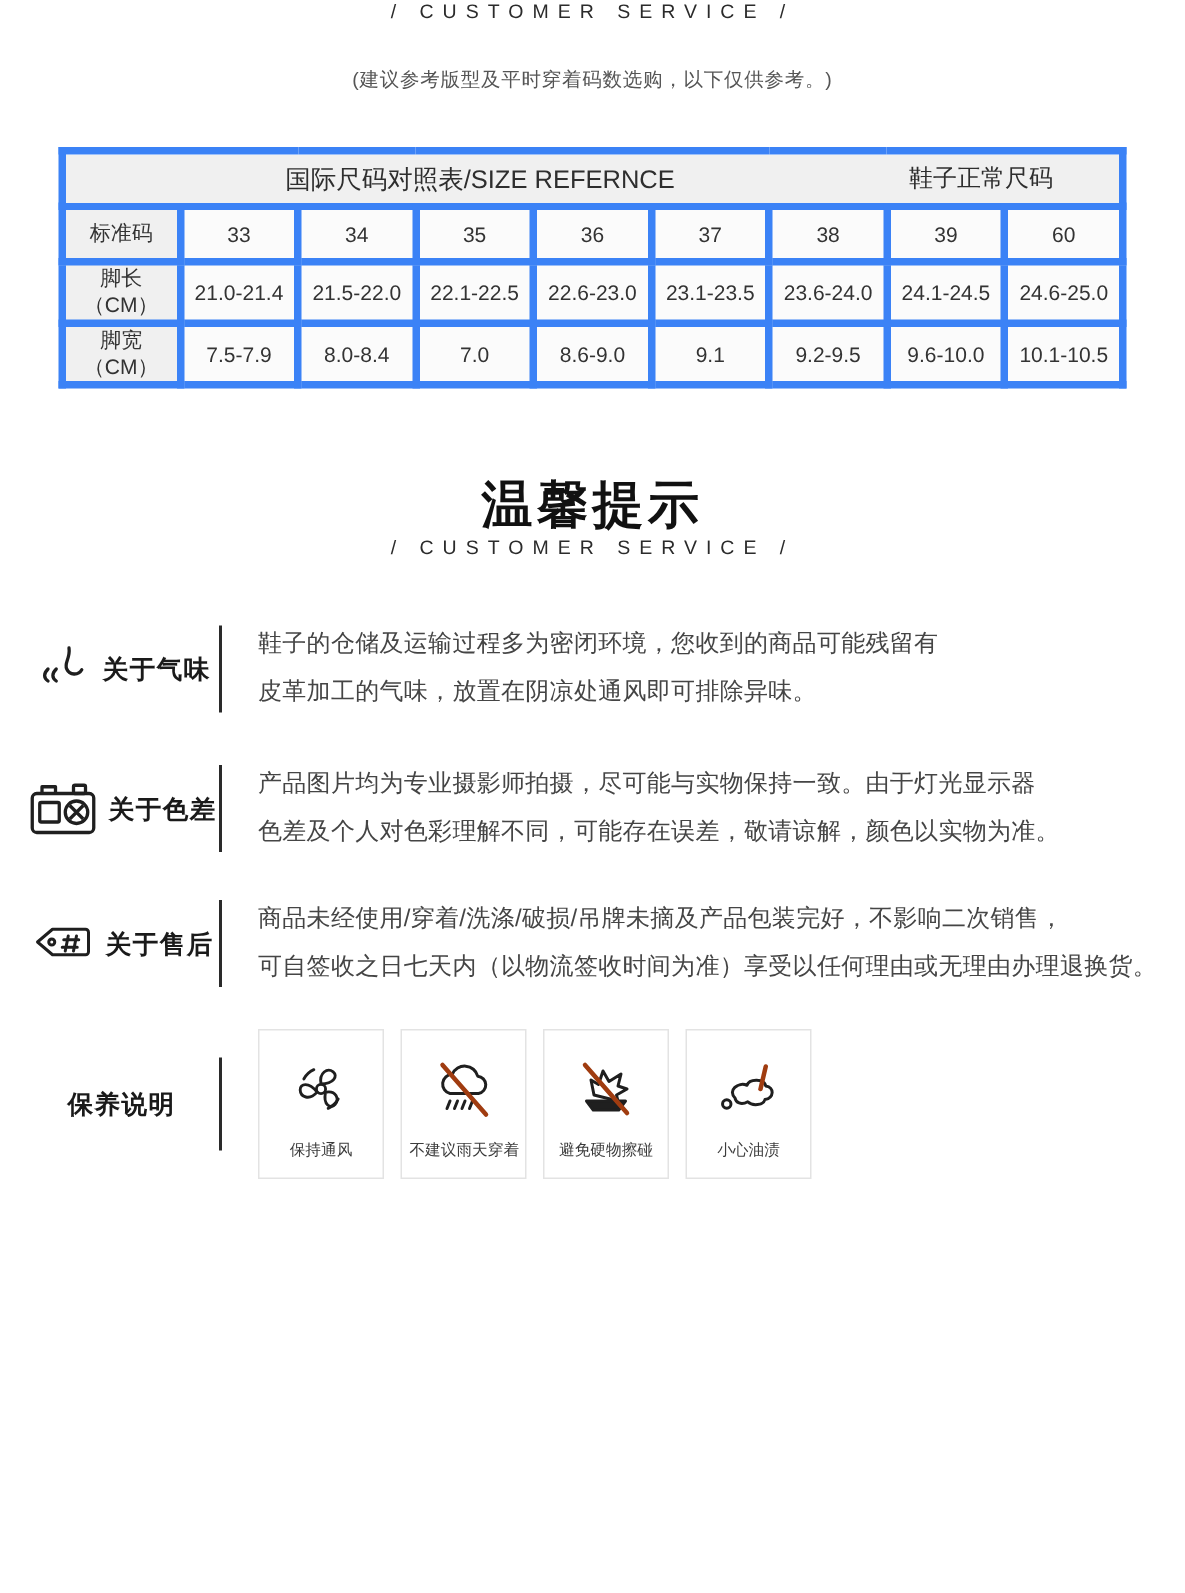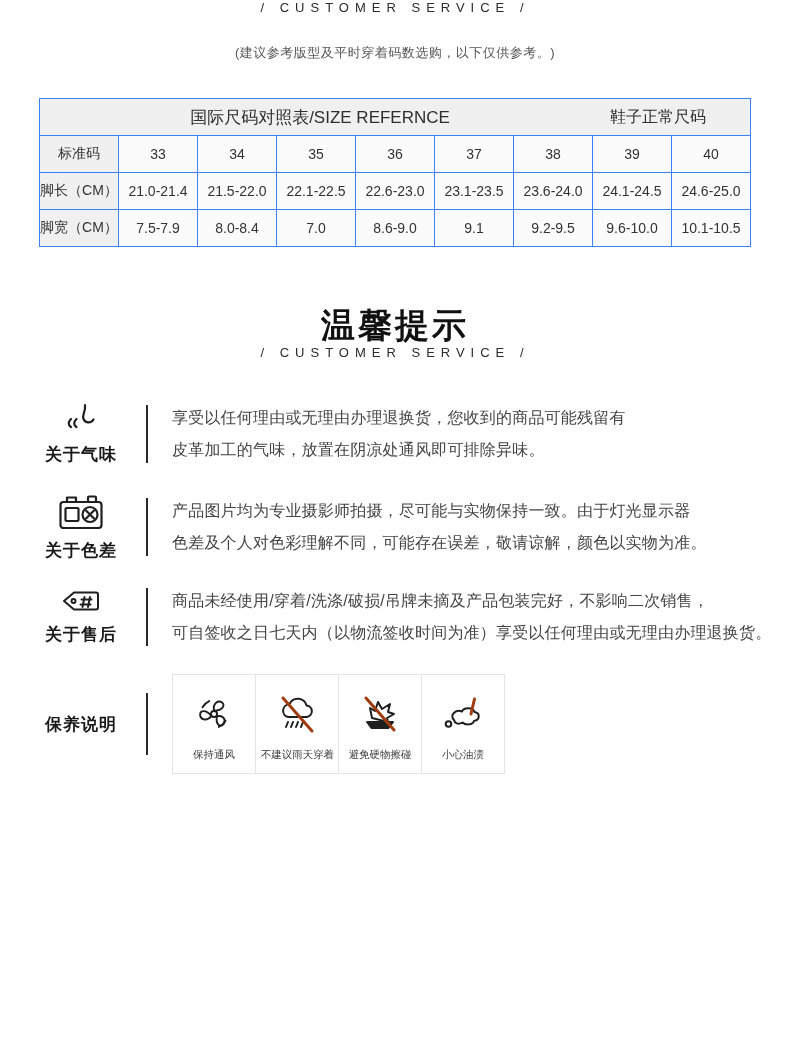--- a/index.html
+++ b/index.html
@@ -27,7 +27,7 @@
     border:1px solid #e9e9e9; table-layout:fixed;
   }
   table.size-table th, table.size-table td {
-    border:1px solid #3b82f6; height:37px; text-align:center;
+    border:5px solid #3b82f6; height:37px; text-align:center;
     font-weight:normal; font-size:14px; color:#333;
   }
   table.size-table th.table-head {

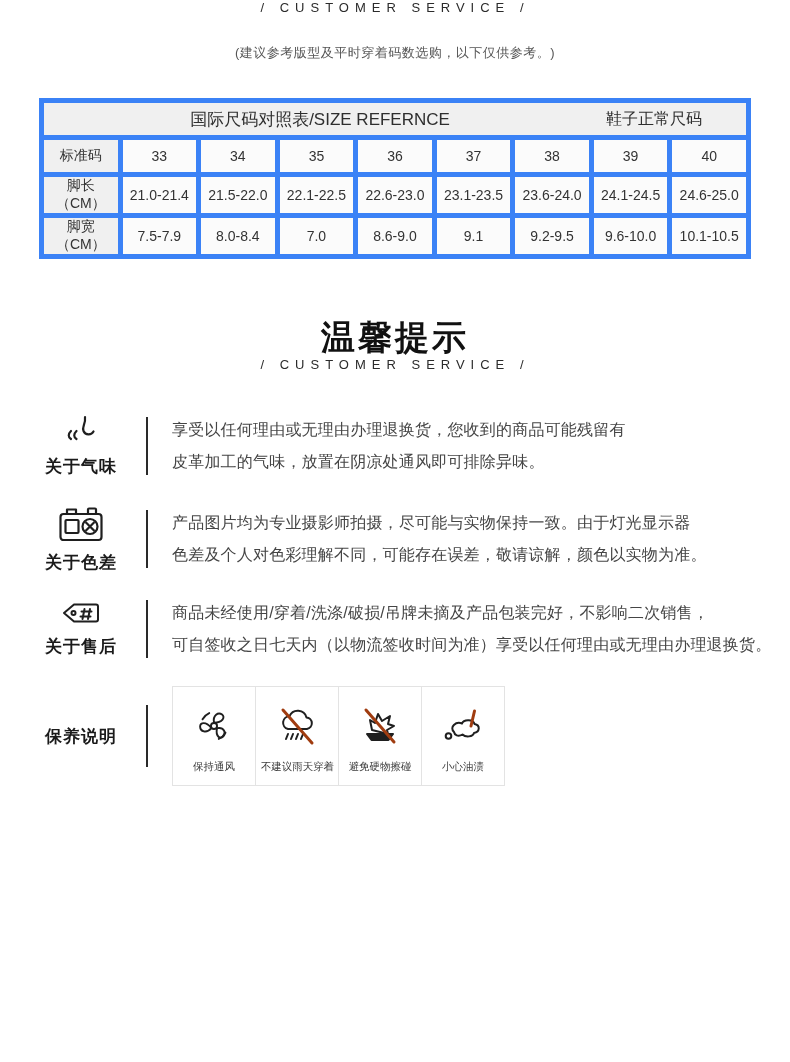--- a/index.html
+++ b/index.html
@@ -105,7 +105,7 @@
         <td class="cell">37</td>
         <td class="cell">38</td>
         <td class="cell">39</td>
-        <td class="cell">40</td>
+        <td class="cell">60</td>
       </tr>
       <tr>
         <td class="row-label">脚长（CM）</td>

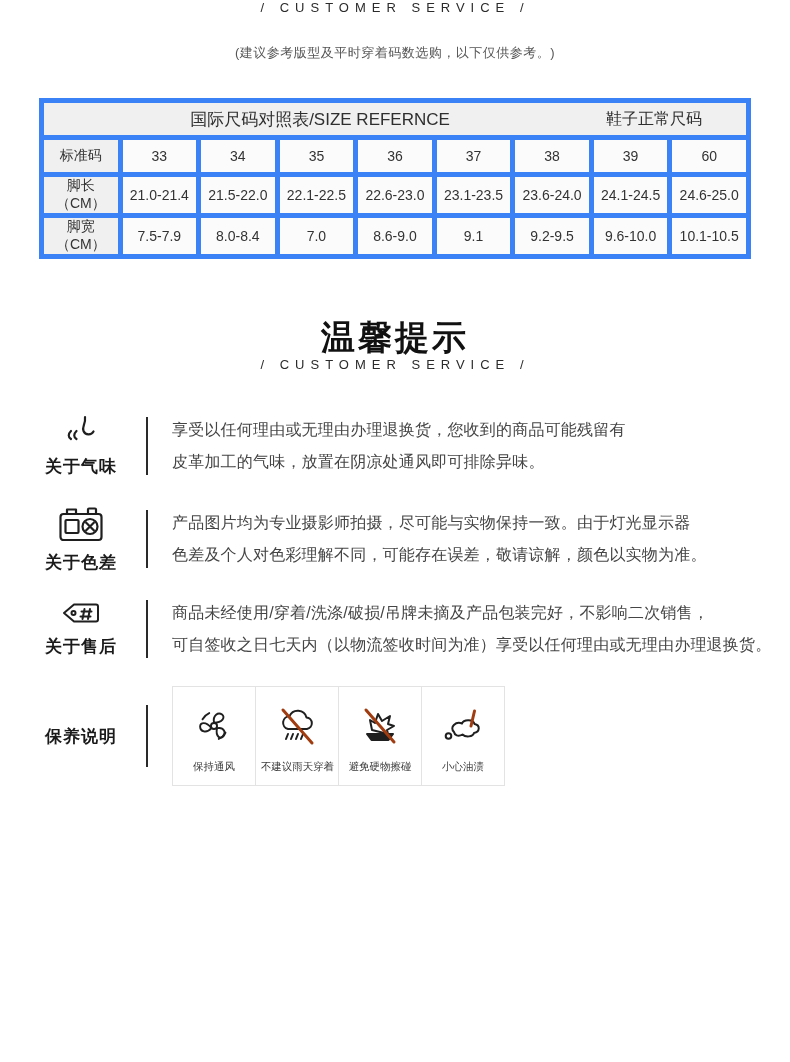--- a/index.html
+++ b/index.html
@@ -153,7 +153,7 @@
       </div>
       <div class="v-divider vd-58"></div>
       <div class="tip-text">
-        <span>享受以任何理由或无理由办理退换货，您收到的商品可能残留有</span><br>
+        <span>鞋子的仓储及运输过程多为密闭环境，您收到的商品可能残留有</span><br>
         <span>皮革加工的气味，放置在阴凉处通风即可排除异味。</span>
       </div>
     </div>

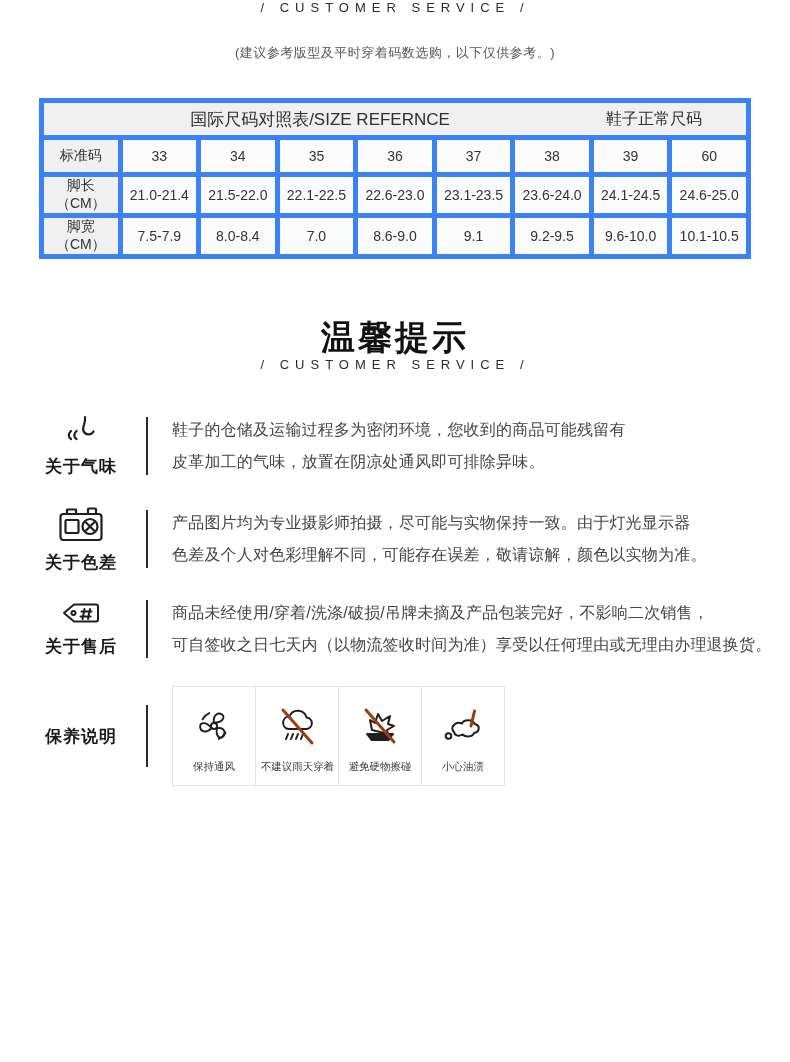--- a/index.html
+++ b/index.html
@@ -52,8 +52,8 @@
   .tip-item--3 { height:80px; margin-bottom:16px; }
   .tip-item--care { height:102px; }
   .tip-left {
-    width:146px; display:flex; flex-direction:column; align-items:center;
-    justify-content:flex-start; gap:7px; padding-left:16px; flex:0 0 146px;
+    width:146px; display:flex; align-items:center;
+    justify-content:center; gap:7px; padding-left:16px; flex:0 0 146px;
   }
   .tip-label { font-size:17px; font-weight:bold; color:#1a1a1a; letter-spacing:1px; }
   .v-divider { width:2px; background:#2a2a2a; flex:0 0 2px; }

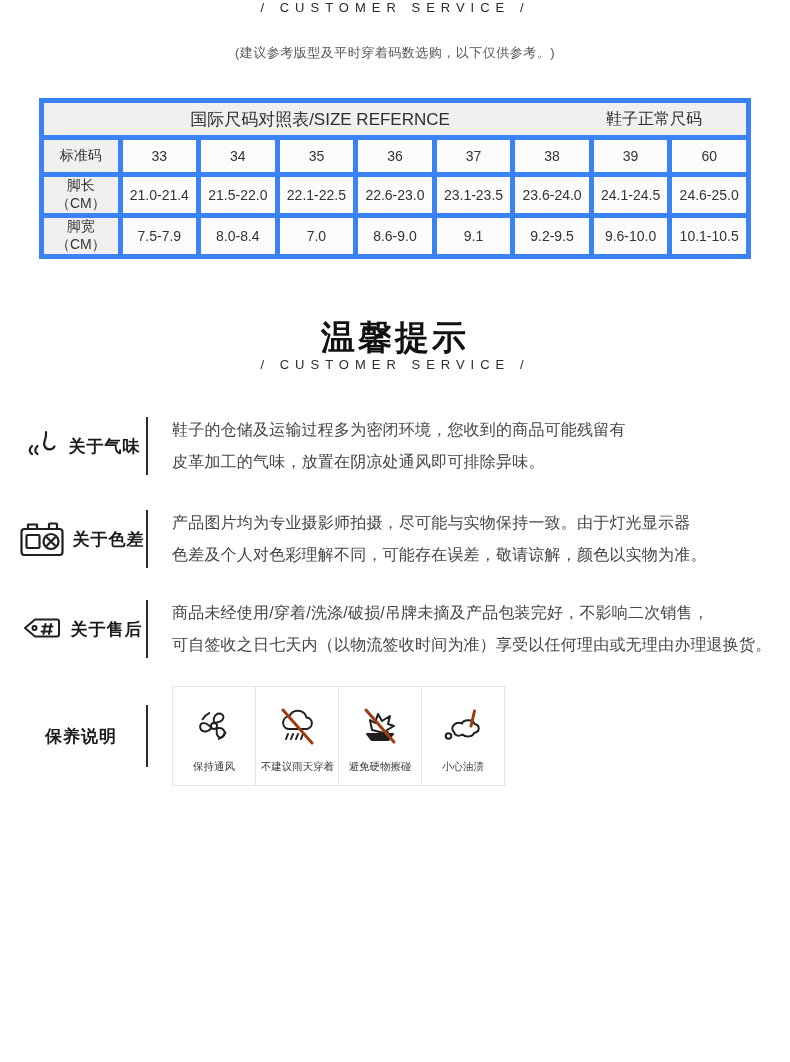--- a/index.html
+++ b/index.html
@@ -64,7 +64,7 @@
   }
   .icon svg { display:block; }
   
-  .care-boxes { display:flex; margin-left:24px; }
+  .care-boxes { display:flex; margin-left:24px;gap:12px; }
   .care-box {
     width:84px; height:100px; border:1px solid #e3e3e3; margin-left:-1px;
     background:#fff; display:flex; flex-direction:column; align-items:center;

